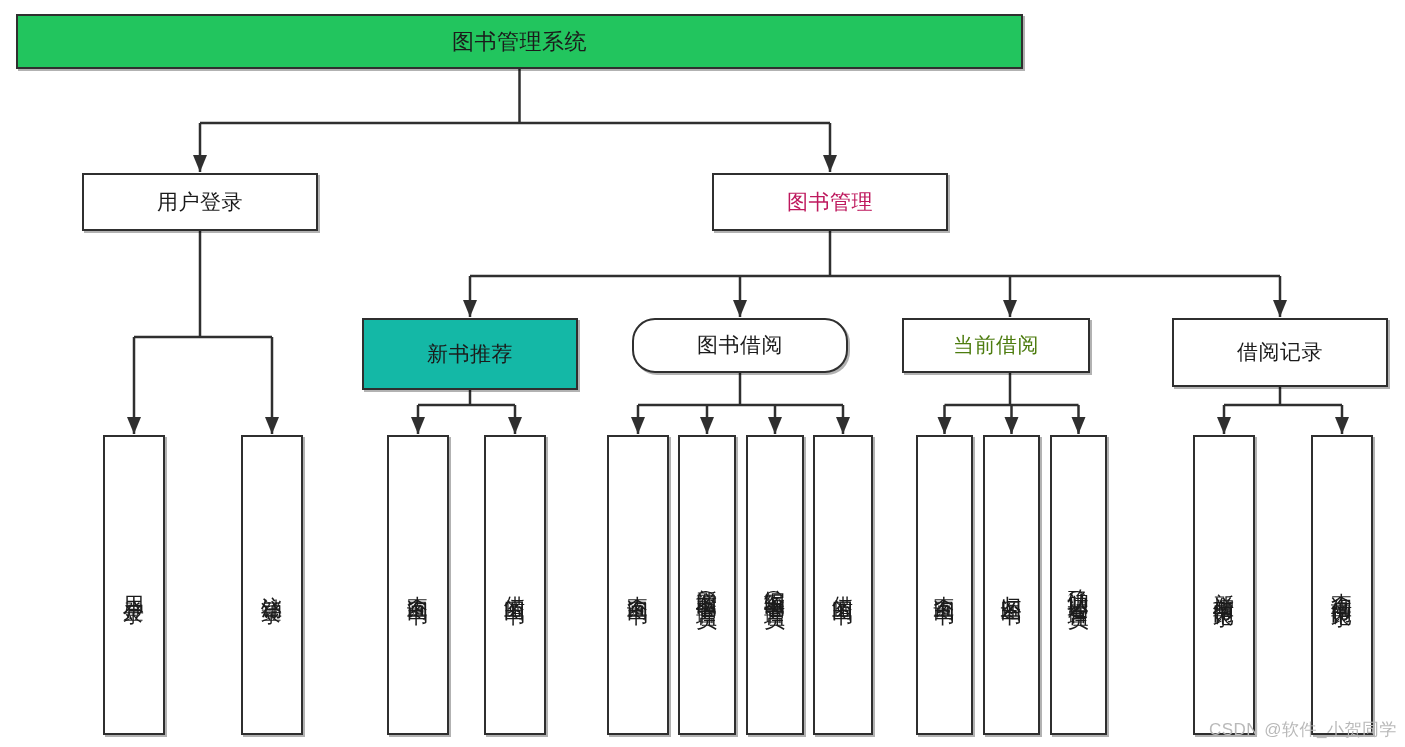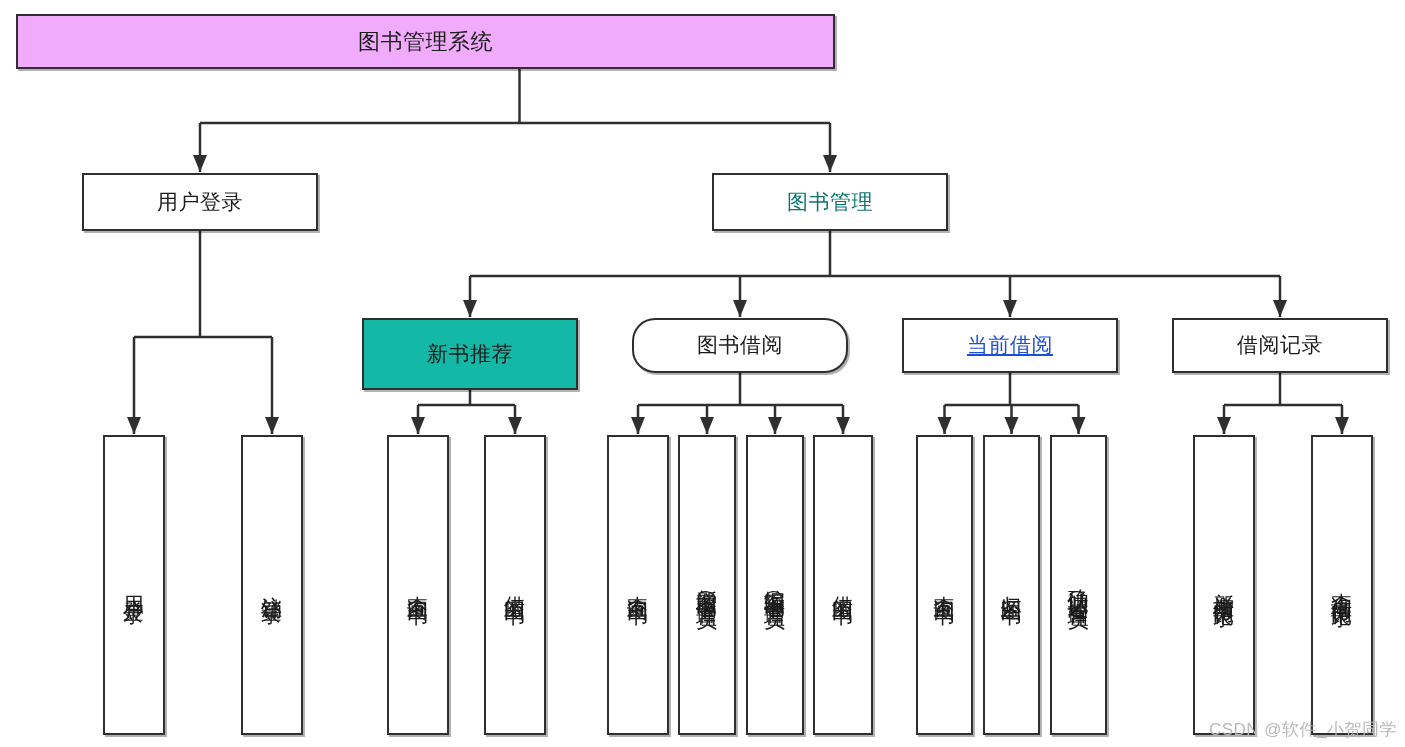--- a/index.html
+++ b/index.html
@@ -127,7 +127,7 @@
       <polygon points="1335,417 1349,417 1342,434" fill="#2f2f2f"></polygon>
     </svg>
   <div id="nodes">
-      <div class="node horiz root" style="left: 16px; top: 14px; width: 819px; height: 55px; border-color: rgb(47, 47, 47); background: #f0abfc; color: rgb(27, 27, 27);">
+      <div class="node horiz root" style="left: 16px; top: 14px; width: 1007px; height: 55px; border-color: rgb(47, 47, 47); background: #22c55e; color: rgb(27, 27, 27);">
         <span class="label">图书管理系统</span>
       </div>
       <div class="node horiz" style="left: 82px; top: 173px; width: 236px; height: 58px; border-color: rgb(47, 47, 47); background: rgb(255, 255, 255); color: rgb(27, 27, 27);">

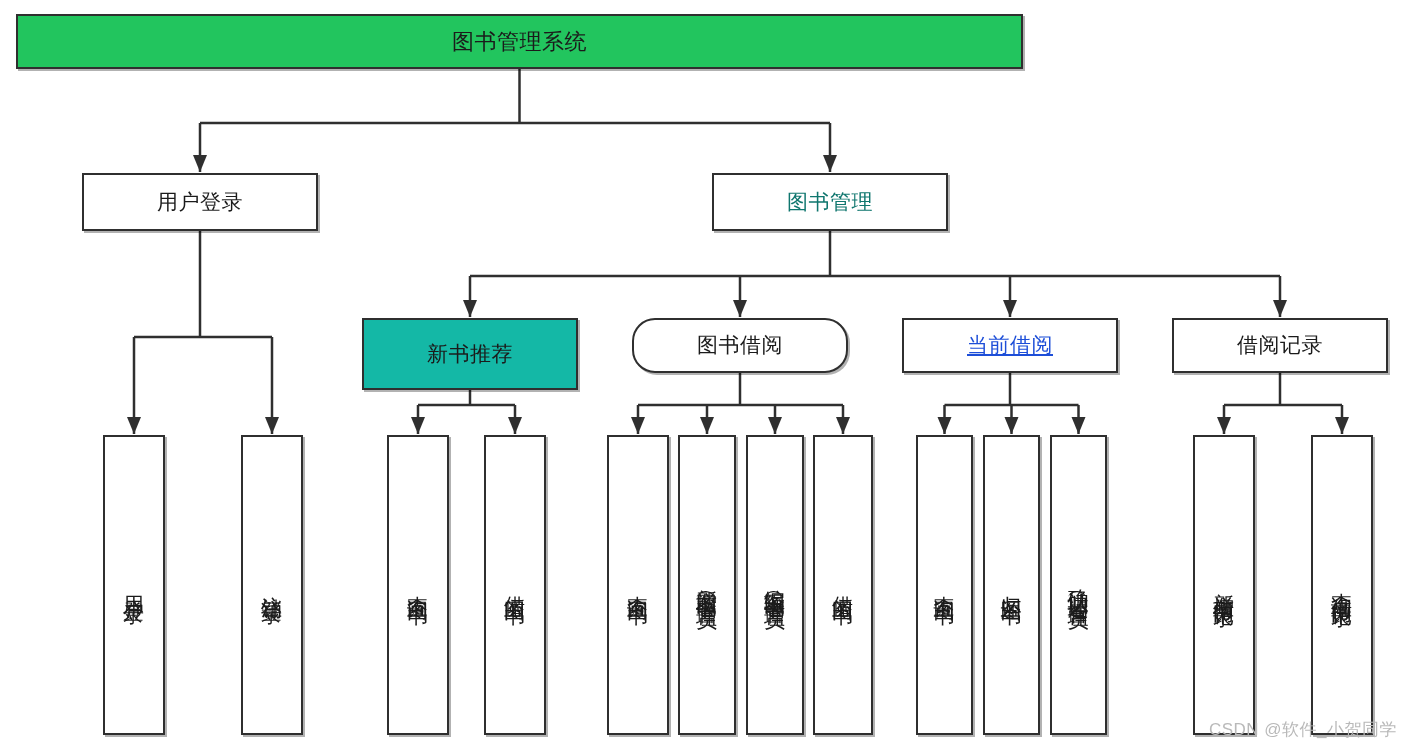--- a/index.html
+++ b/index.html
@@ -133,7 +133,7 @@
       <div class="node horiz" style="left: 82px; top: 173px; width: 236px; height: 58px; border-color: rgb(47, 47, 47); background: rgb(255, 255, 255); color: rgb(27, 27, 27);">
         <span class="label">用户登录</span>
       </div>
-      <div class="node horiz" style="left: 712px; top: 173px; width: 236px; height: 58px; border-color: rgb(47, 47, 47); background: rgb(255, 255, 255); color: #0f766e;">
+      <div class="node horiz" style="left: 712px; top: 173px; width: 236px; height: 58px; border-color: rgb(47, 47, 47); background: rgb(255, 255, 255); color: #be185d;">
         <span class="label">图书管理</span>
       </div>
       <div class="node horiz" style="left: 362px; top: 318px; width: 216px; height: 72px; border-color: rgb(47, 47, 47); background: #14b8a6; color: rgb(27, 27, 27);">

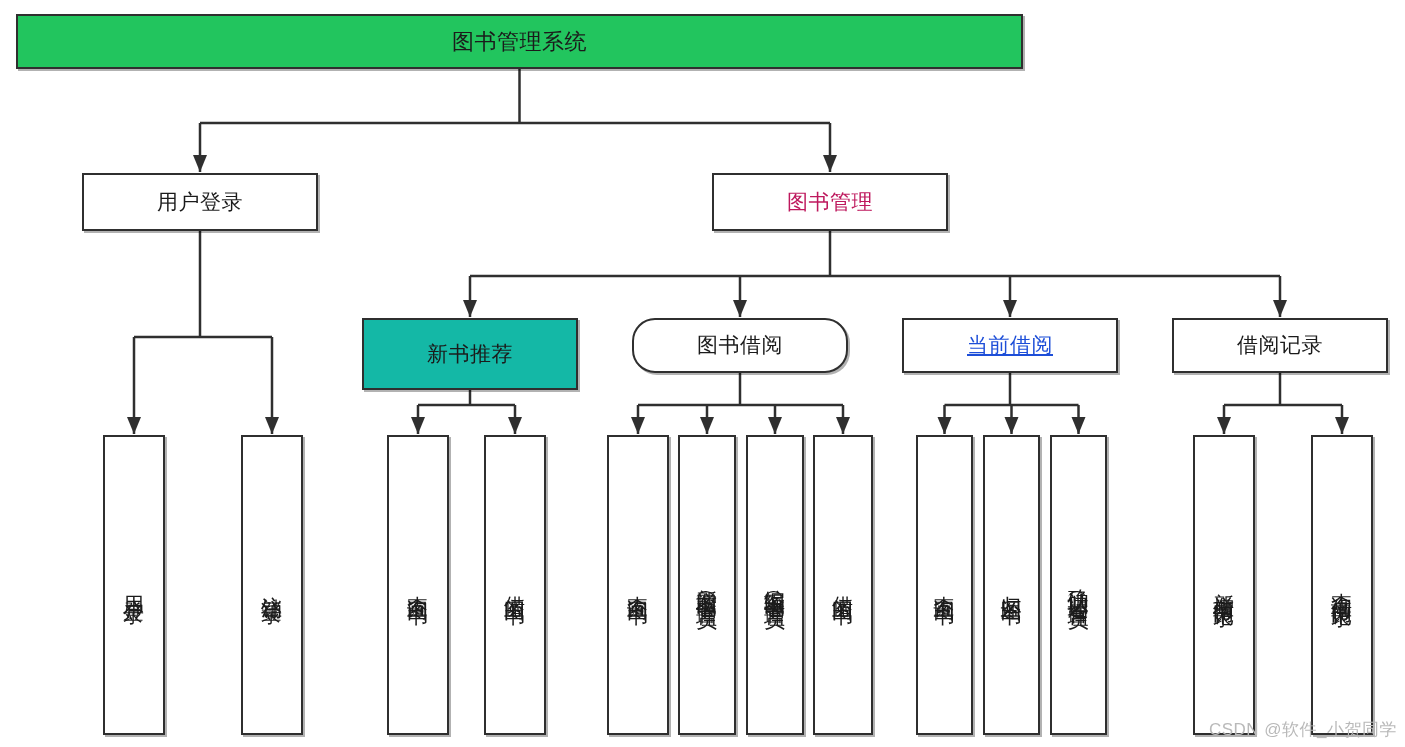--- a/index.html
+++ b/index.html
@@ -142,7 +142,7 @@
       <div class="node horiz" style="left: 632px; top: 318px; width: 216px; height: 55px; border-color: rgb(47, 47, 47); background: rgb(255, 255, 255); color: rgb(27, 27, 27); border-radius: 23px;">
         <span class="label">图书借阅</span>
       </div>
-      <div class="node horiz" style="left: 902px; top: 318px; width: 216px; height: 55px; border-color: rgb(47, 47, 47); background: rgb(255, 255, 255); color: #1d4ed8; text-decoration: underline;">
+      <div class="node horiz" style="left: 902px; top: 318px; width: 188px; height: 55px; border-color: rgb(47, 47, 47); background: rgb(255, 255, 255); color: #4d7c0f;">
         <span class="label">当前借阅</span>
       </div>
       <div class="node horiz" style="left: 1172px; top: 318px; width: 216px; height: 55px; border-color: rgb(47, 47, 47); background: rgb(255, 255, 255); color: rgb(27, 27, 27);">

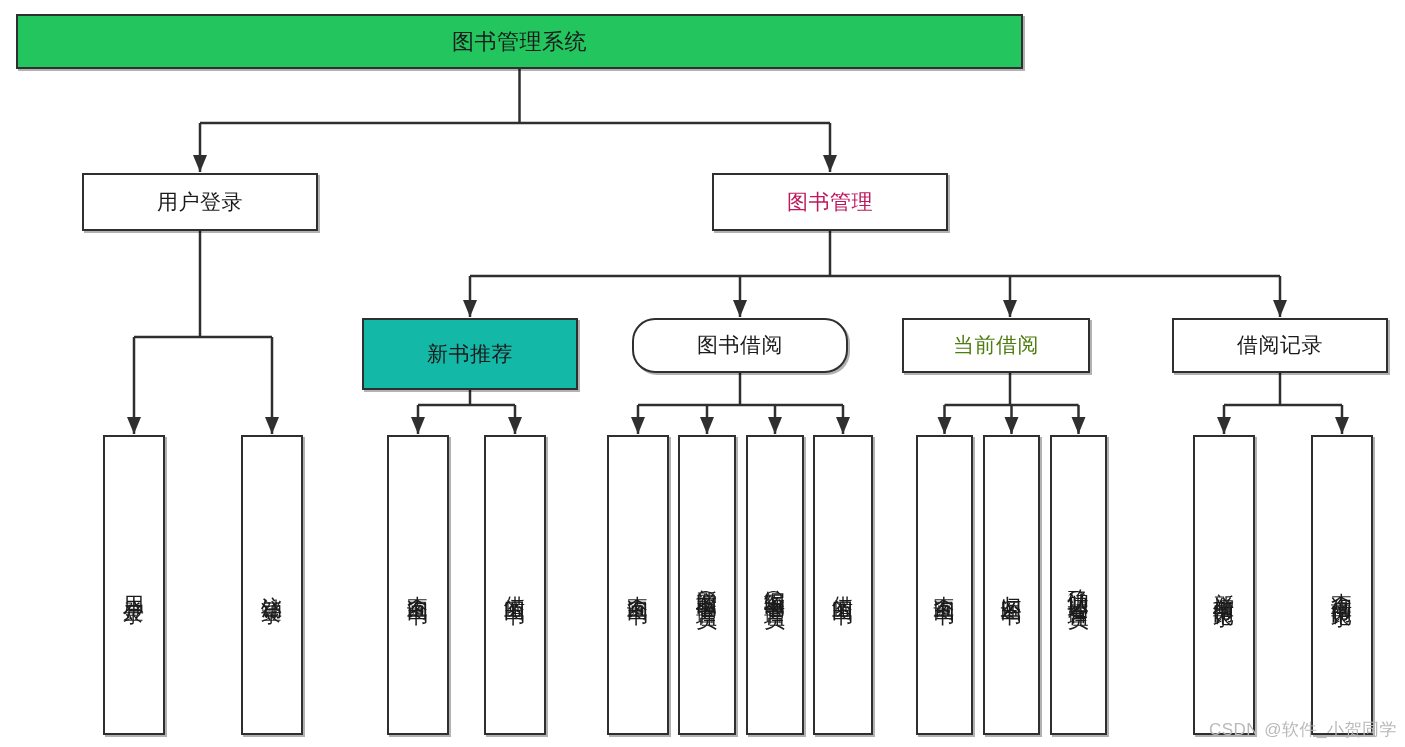--- a/index.html
+++ b/index.html
@@ -145,7 +145,7 @@
       <div class="node horiz" style="left: 902px; top: 318px; width: 188px; height: 55px; border-color: rgb(47, 47, 47); background: rgb(255, 255, 255); color: #4d7c0f;">
         <span class="label">当前借阅</span>
       </div>
-      <div class="node horiz" style="left: 1172px; top: 318px; width: 216px; height: 55px; border-color: rgb(47, 47, 47); background: rgb(255, 255, 255); color: rgb(27, 27, 27);">
+      <div class="node horiz" style="left: 1172px; top: 318px; width: 216px; height: 69px; border-color: rgb(47, 47, 47); background: rgb(255, 255, 255); color: rgb(27, 27, 27);">
         <span class="label">借阅记录</span>
       </div>
       <div class="node vert" style="left: 103px; top: 435px; width: 62px; height: 300px; border-color: rgb(47, 47, 47); background: rgb(255, 255, 255); color: rgb(27, 27, 27);">

